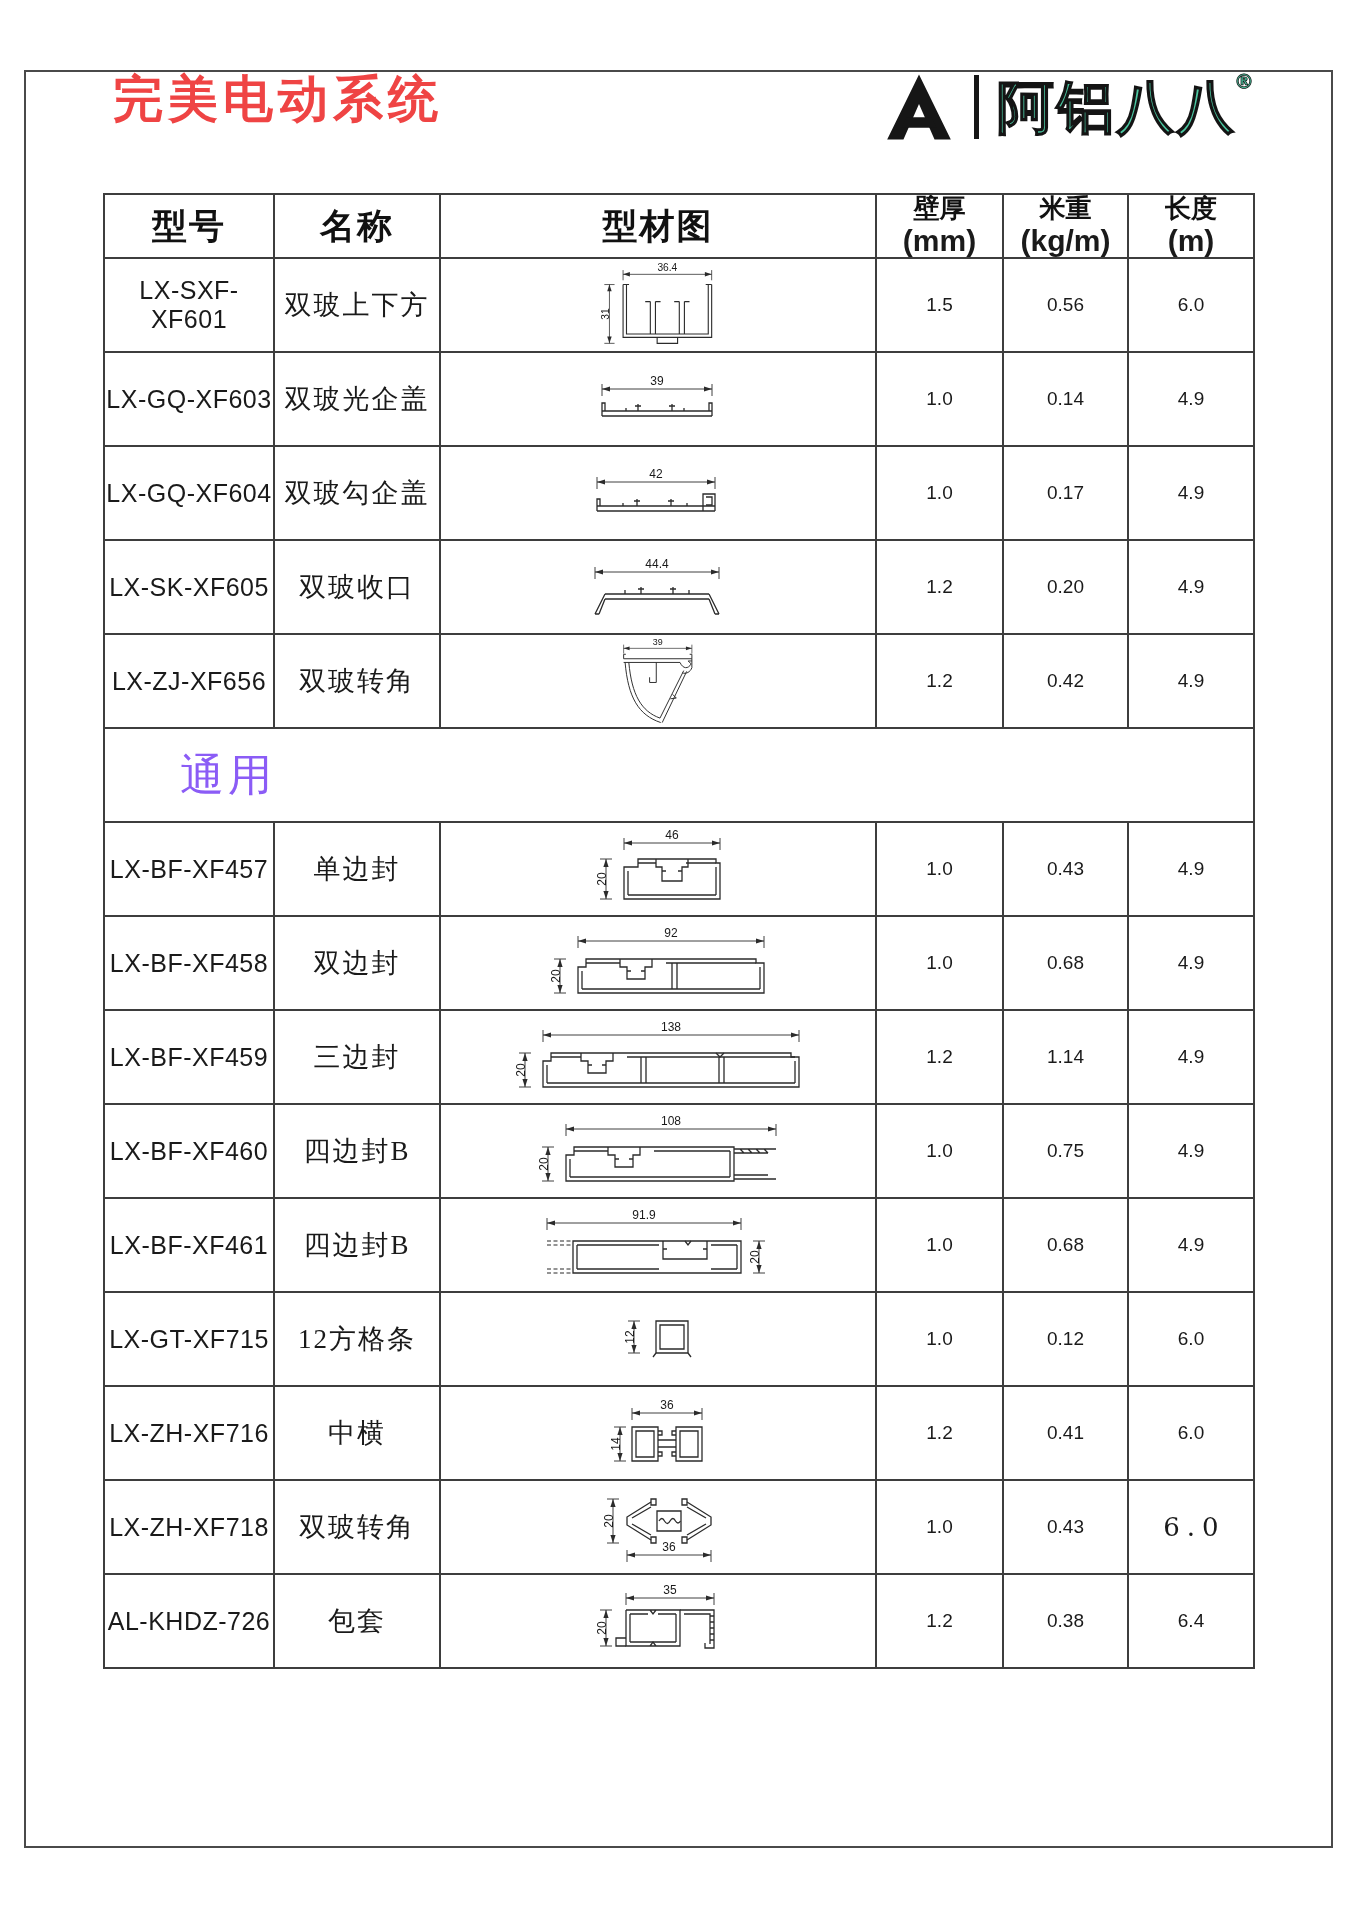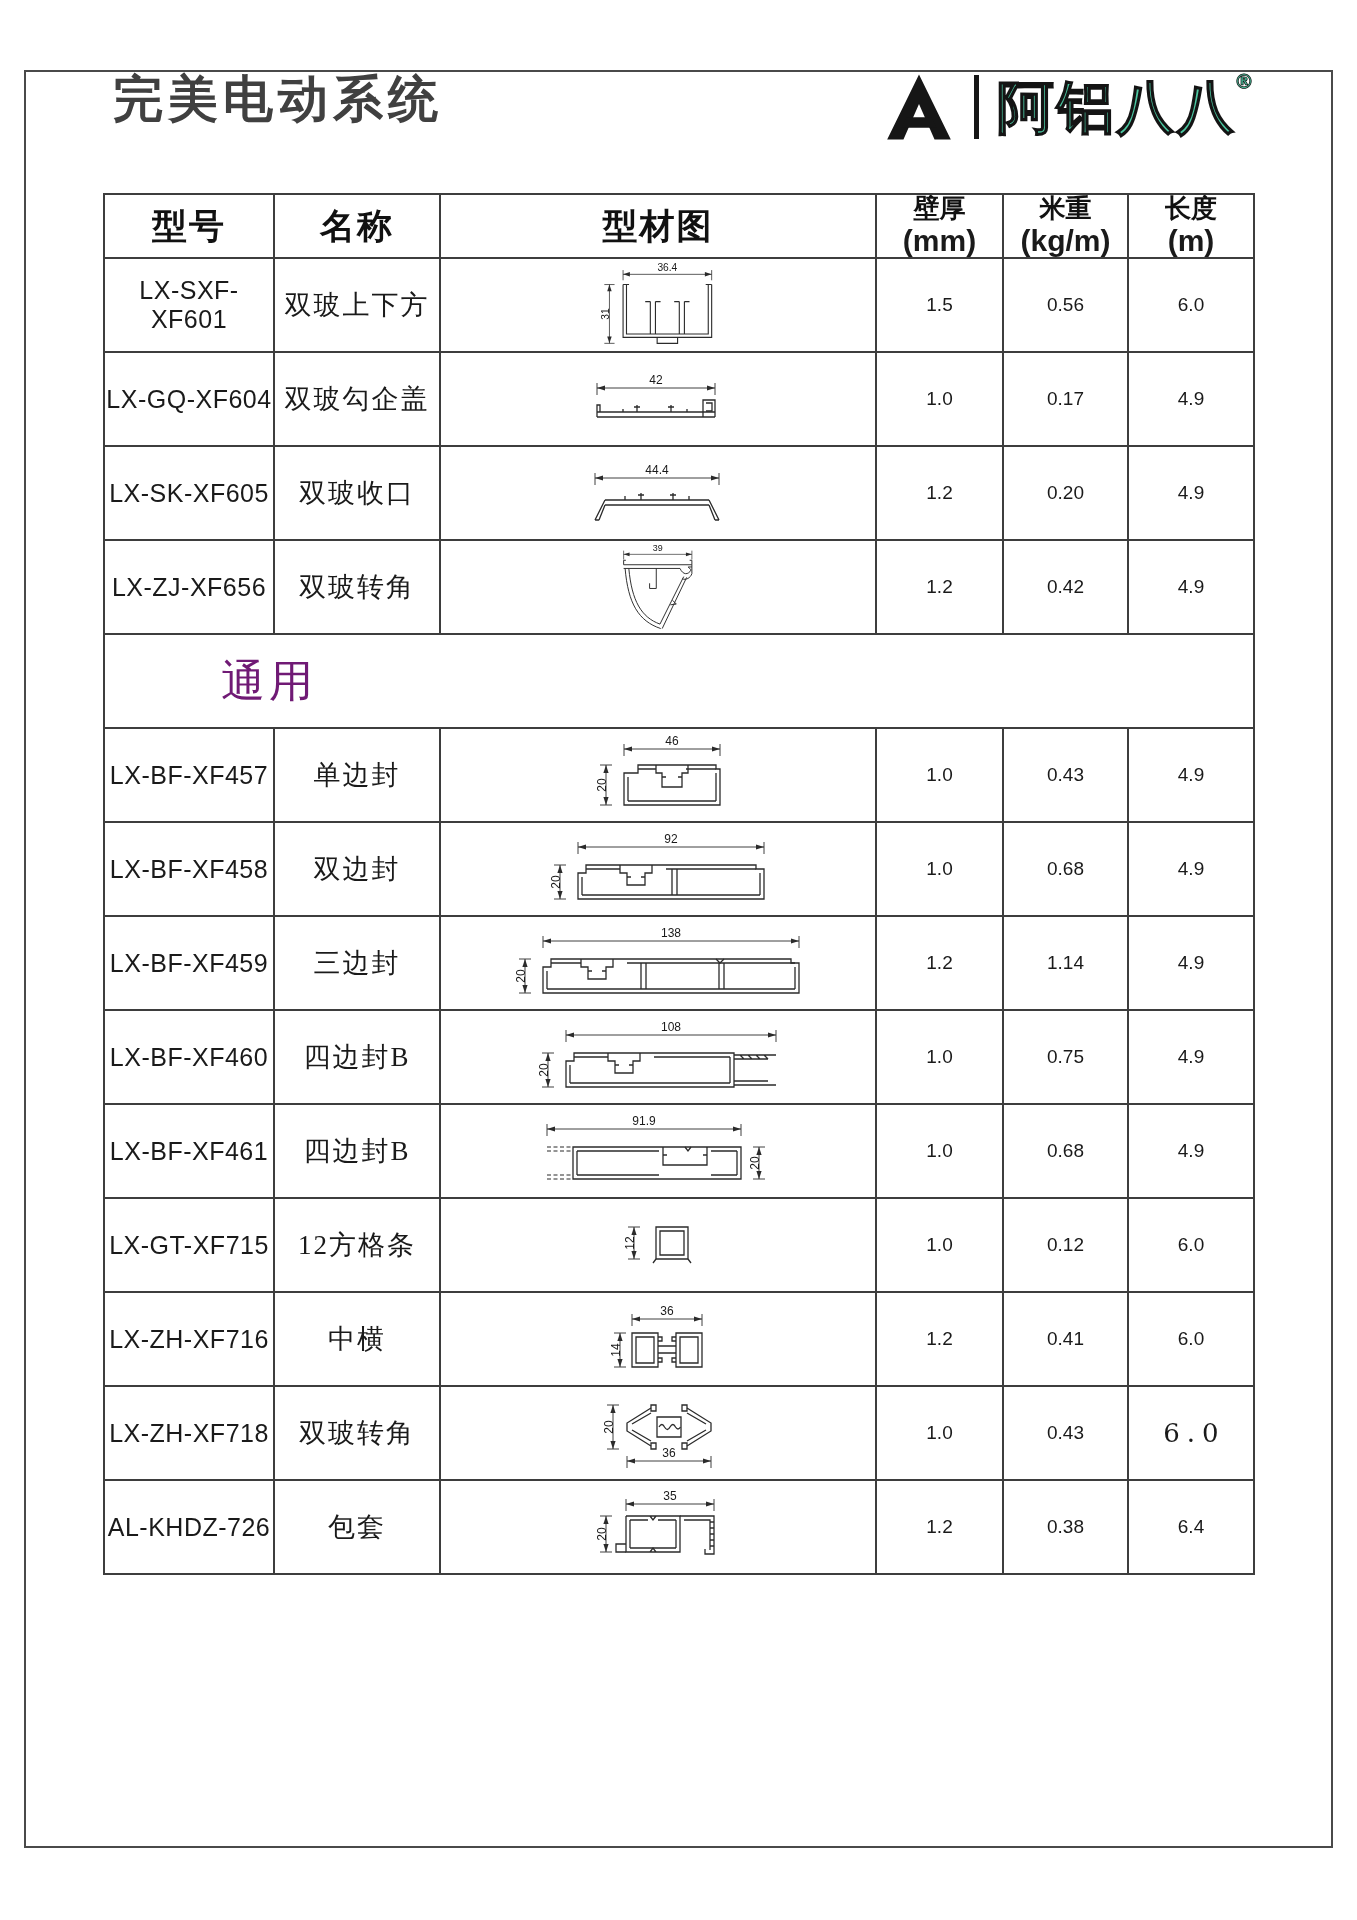--- a/index.html
+++ b/index.html
@@ -11,7 +11,7 @@
   .title{
     position:absolute;left:113px;top:66px;
     font-family:"Liberation Serif","DejaVu Serif",serif;
-    font-size:50px;font-weight:600;letter-spacing:5px;color:#404040;
+    font-size:50px;font-weight:600;letter-spacing:5px;color:#ef4444;
   }
   .logo{position:absolute;top:72px;right:100px;display:flex;align-items:center;gap:18px;height:70px;}
   .logo svg{display:block;}

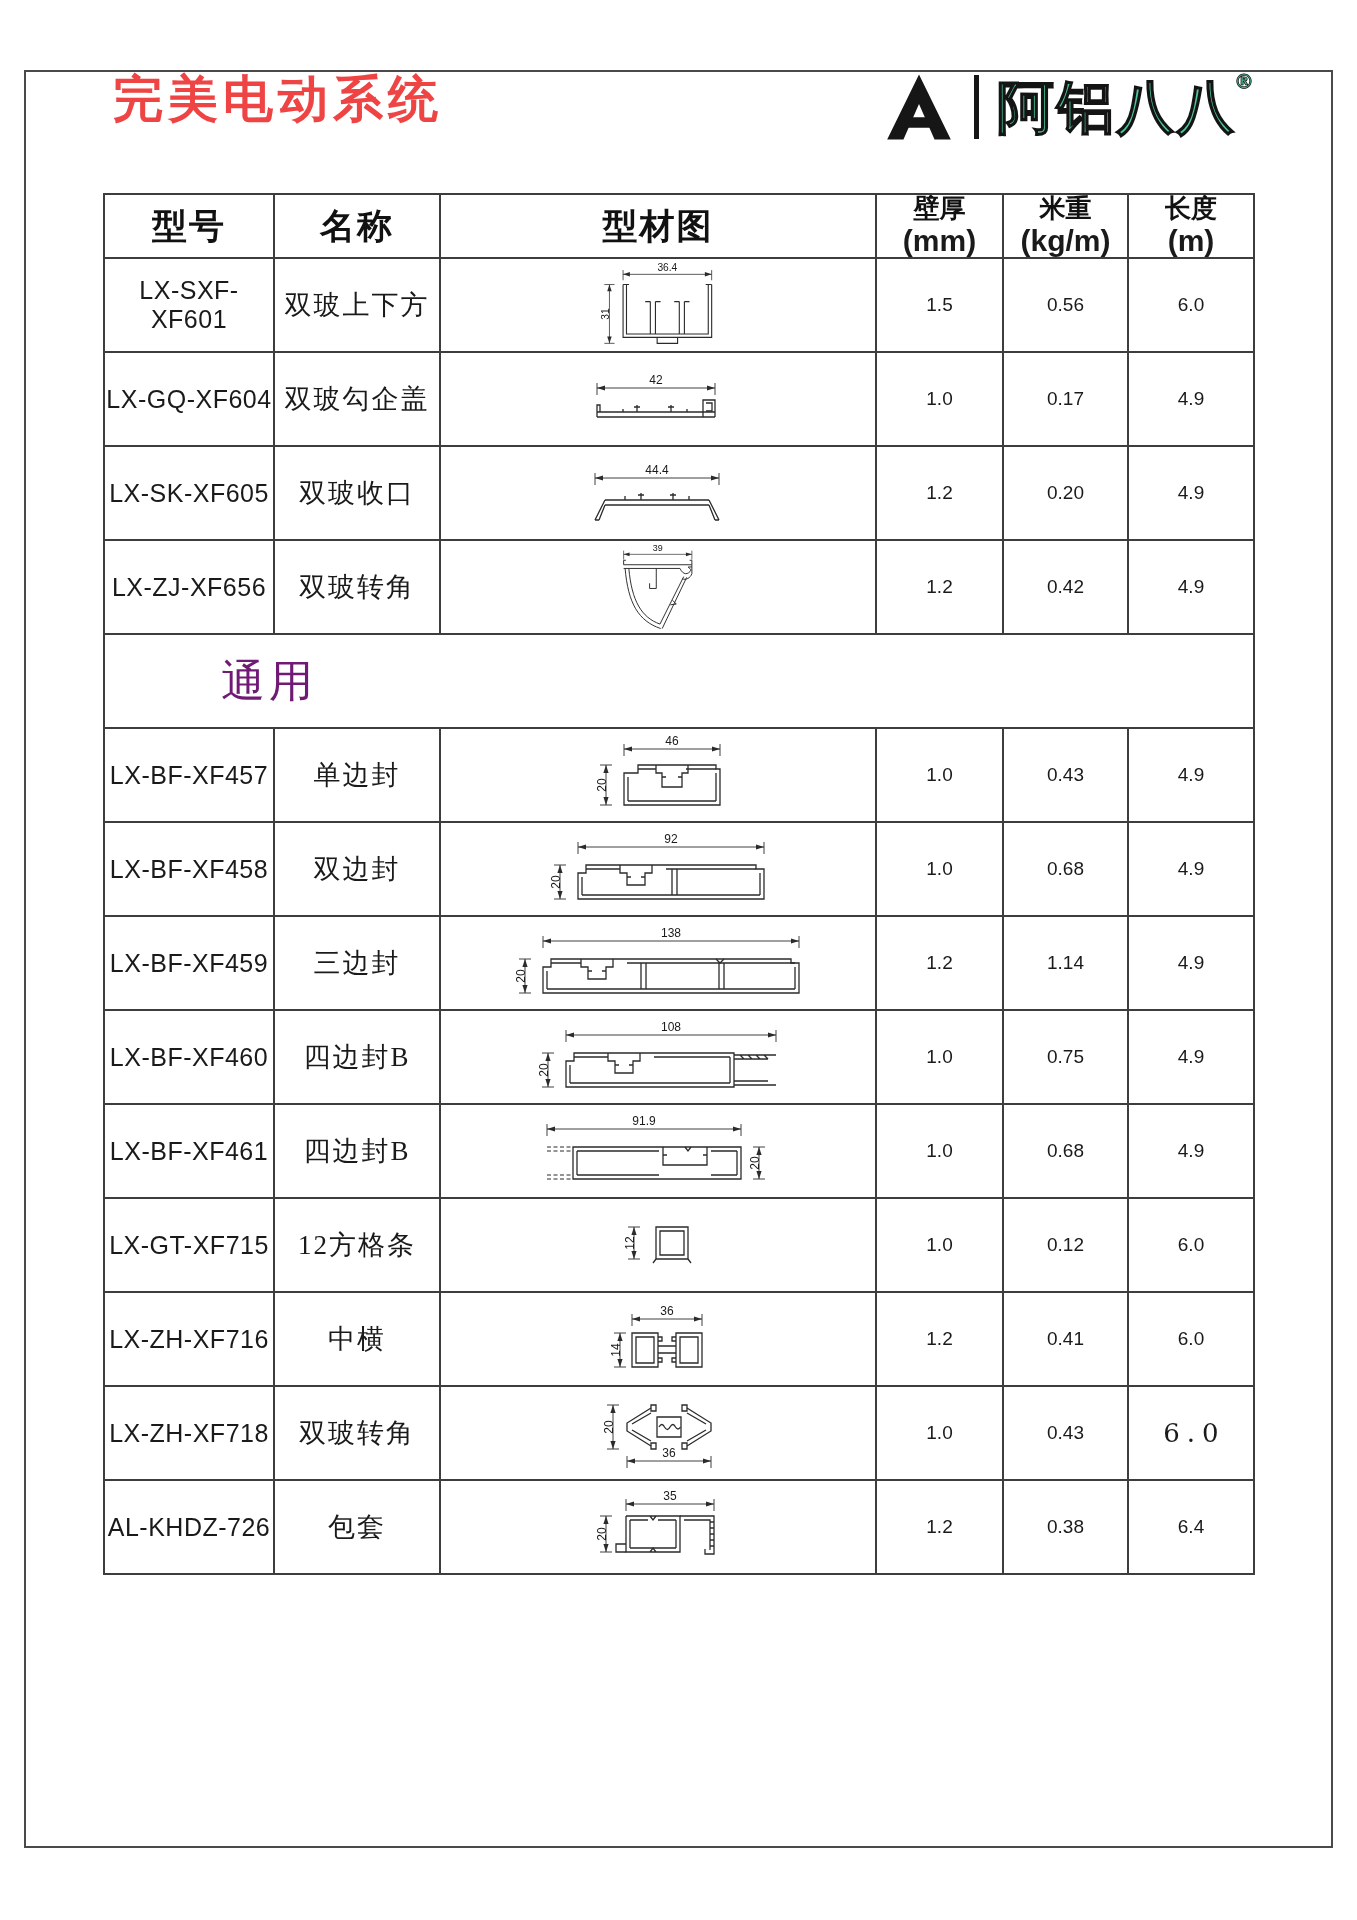--- a/index.html
+++ b/index.html
@@ -134,6 +134,26 @@
           <td class="val">6.0</td>
         </tr>
         <tr>
+          <td class="model">LX-GQ-XF603</td>
+          <td class="name">双玻光企盖</td>
+          <td class="draw">
+            <svg width="132" height="52" viewBox="-10 -28 132 52">
+              <path class="pp" d="M0,10 H110 M0,15 H110 M0,15 V2 h3 v8 M110,15 V2 h-3 v8"></path>
+              <path class="pp" d="M36,10 V3 M33,5 h6 M70,10 V3 M67,5 h6"></path>
+              <path class="pp" d="M24,7 v3 M82,7 v3"></path>
+              <line class="dl" x1="0" y1="-12" x2="110" y2="-12"></line>
+              <line class="dl" x1="0" y1="-17" x2="0" y2="-5"></line>
+              <line class="dl" x1="110" y1="-17" x2="110" y2="-5"></line>
+              <polygon class="ar" points="0,-12 8,-14.6 8,-9.4"></polygon>
+              <polygon class="ar" points="110,-12 102,-14.6 102,-9.4"></polygon>
+              <text class="dt" x="55" y="-16" text-anchor="middle">39</text>
+            </svg>
+          </td>
+          <td class="val">1.0</td>
+          <td class="val">0.14</td>
+          <td class="val">4.9</td>
+        </tr>
+        <tr>
           <td class="model">LX-GQ-XF604</td>
           <td class="name">双玻勾企盖</td>
           <td class="draw">

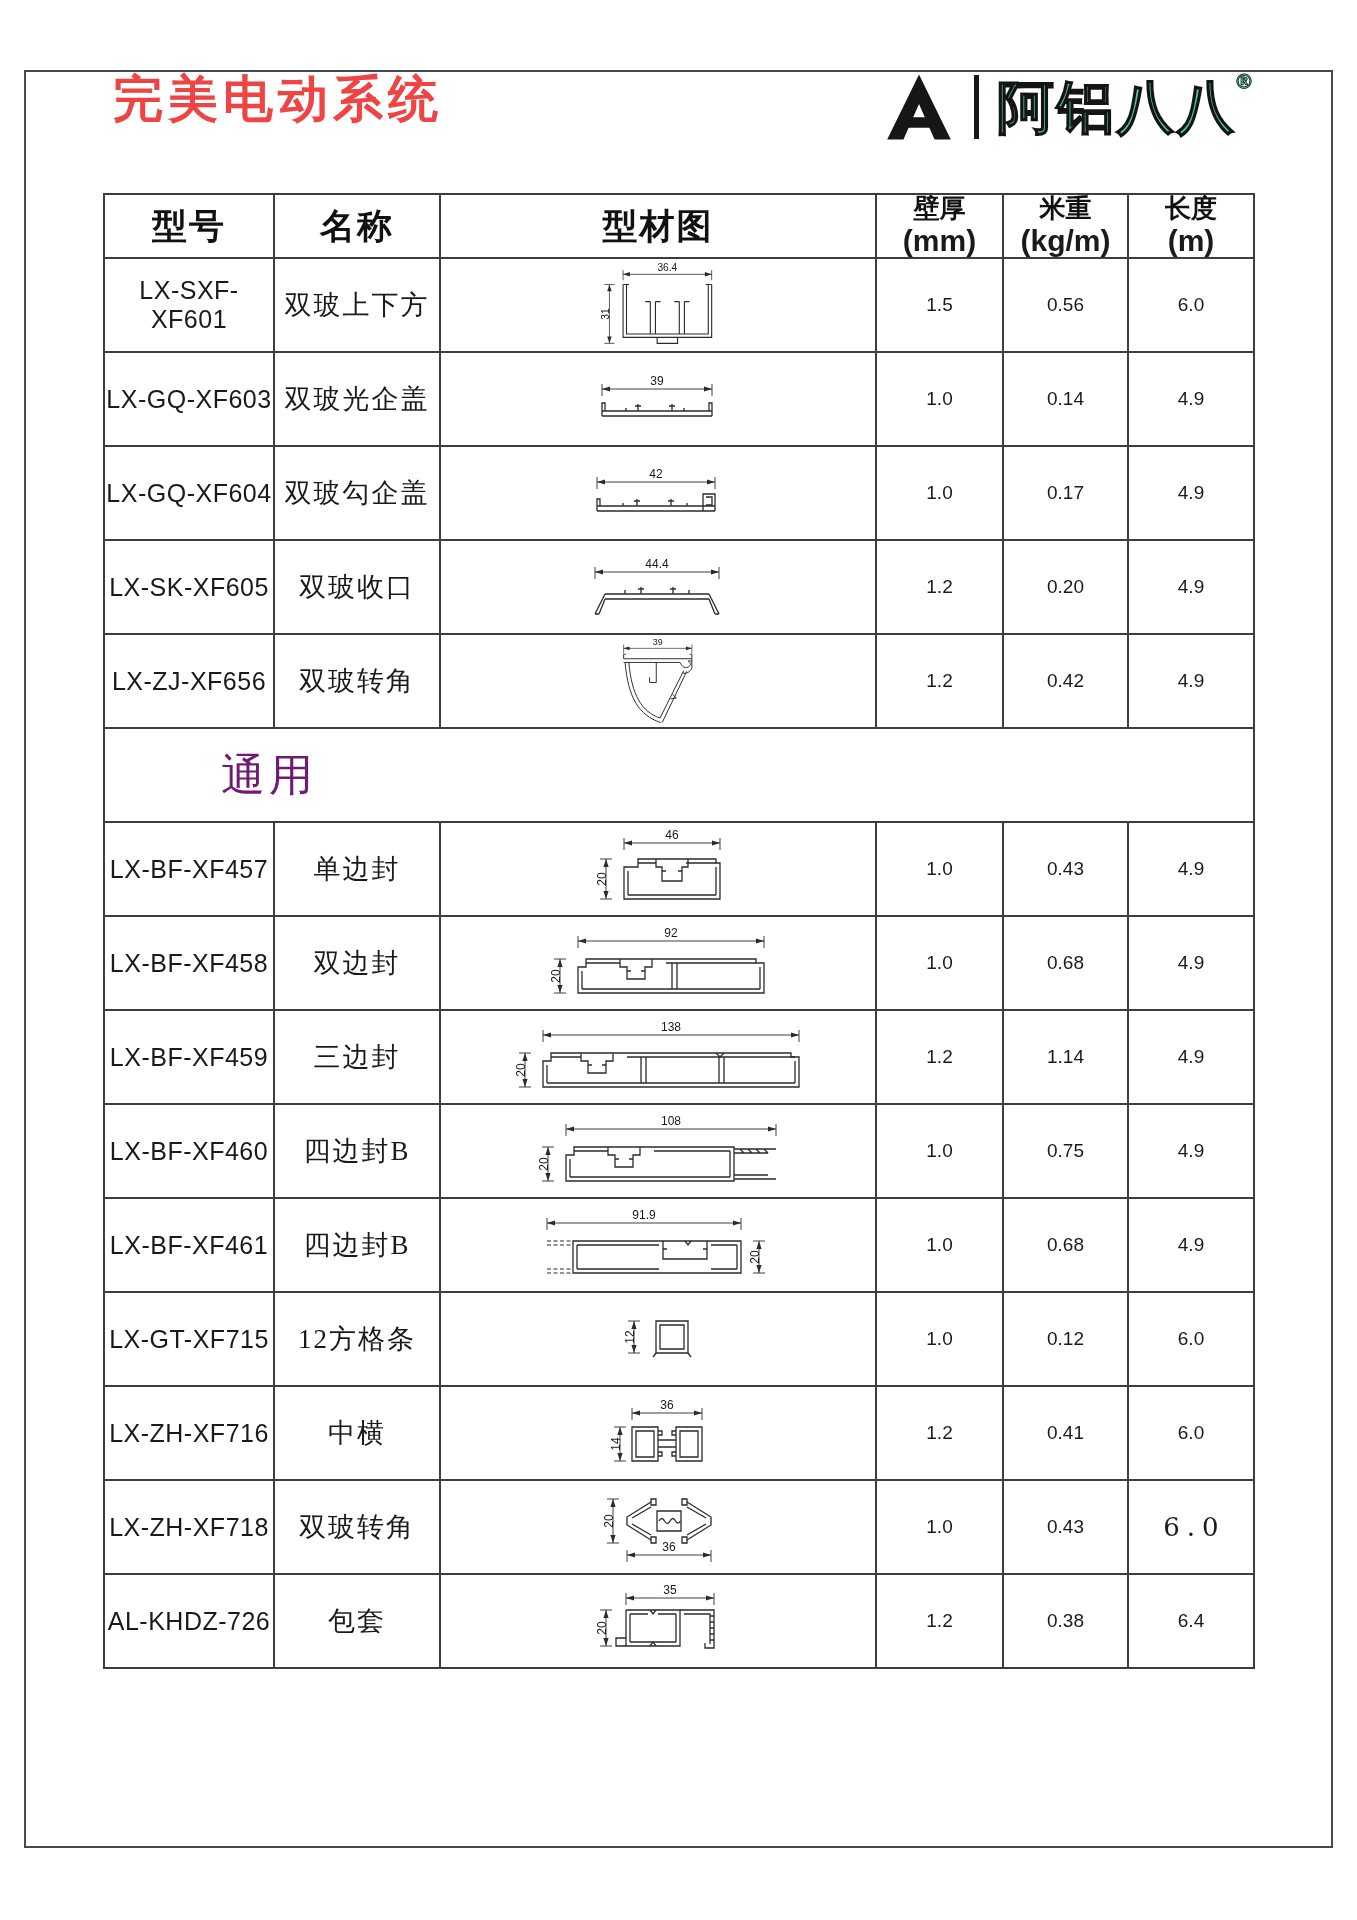--- a/index.html
+++ b/index.html
@@ -38,8 +38,8 @@
   .hcn.sm{font-size:26px;line-height:1.1;}
   .hsub{font-size:30px;font-family:"Liberation Sans",sans-serif;line-height:1.1;}
   tr.section td{
-    text-align:left;padding-left:116px;
-    font-family:"Liberation Serif","DejaVu Serif",serif;font-size:44px;letter-spacing:4px;color:#701a75;
+    text-align:left;padding-left:75px;
+    font-family:"Liberation Serif","DejaVu Serif",serif;font-size:44px;letter-spacing:4px;color:#8b5cf6;
   }
   td.model{font-size:25px;letter-spacing:0.5px;}
   td.name{font-family:"Liberation Serif","DejaVu Serif",serif;font-size:27px;letter-spacing:2px;}

